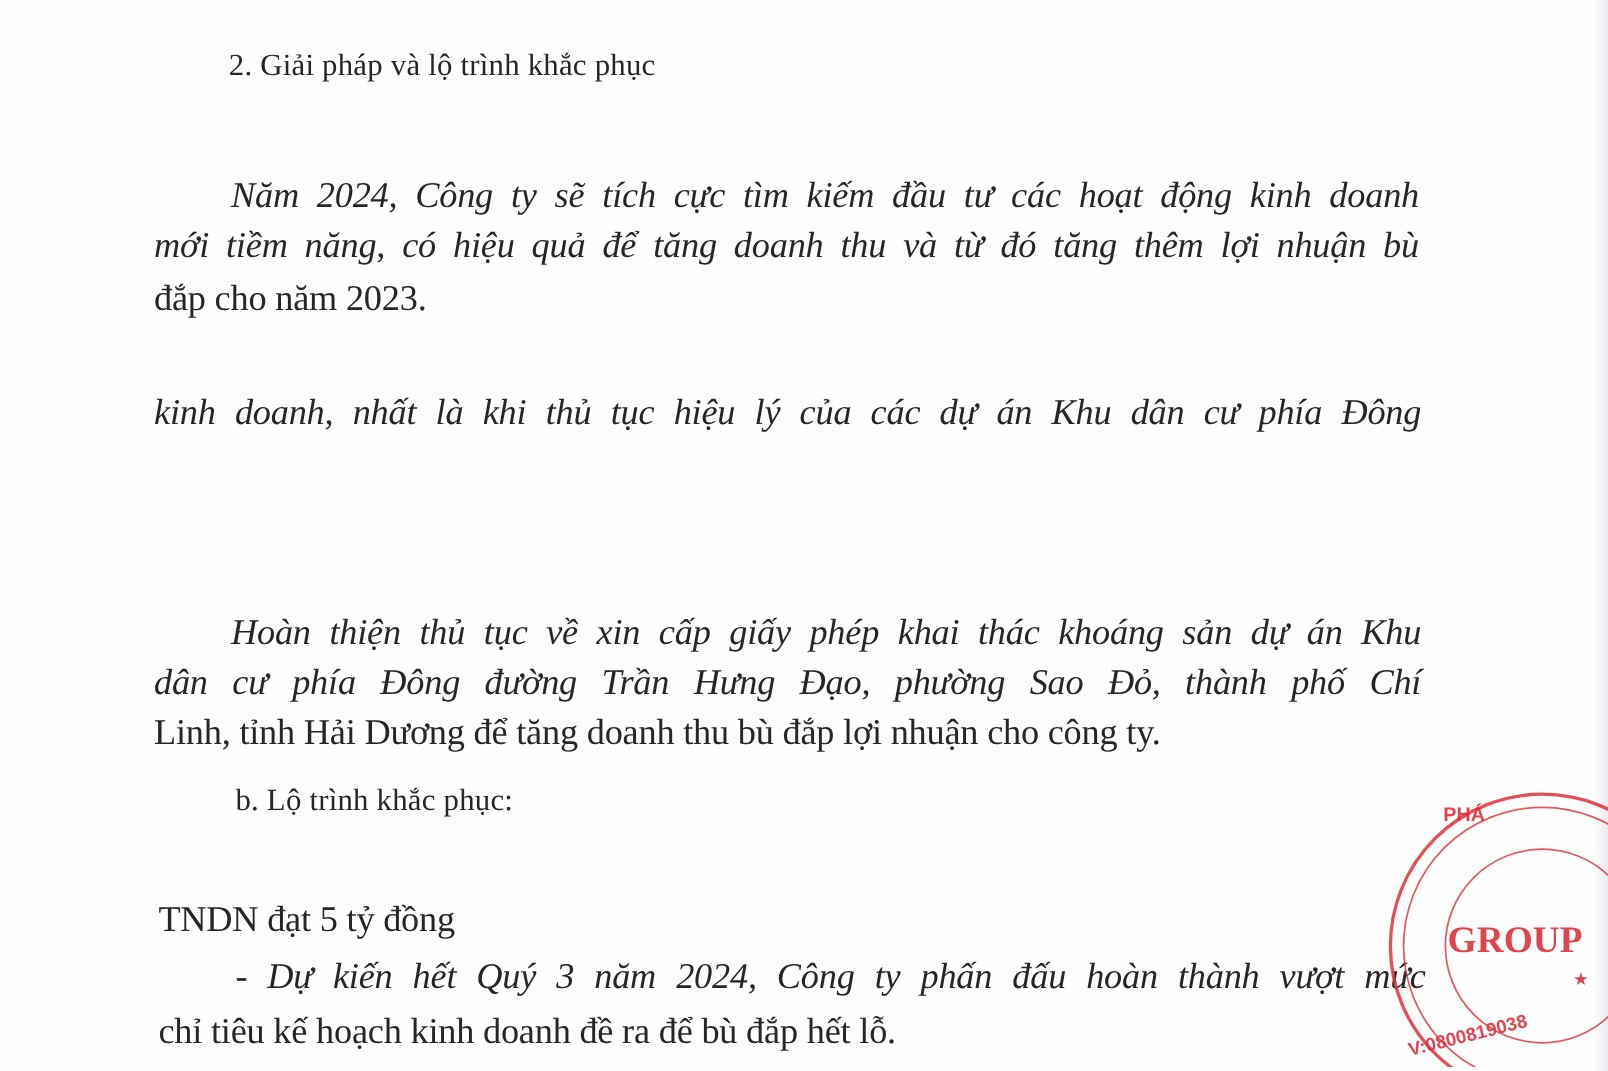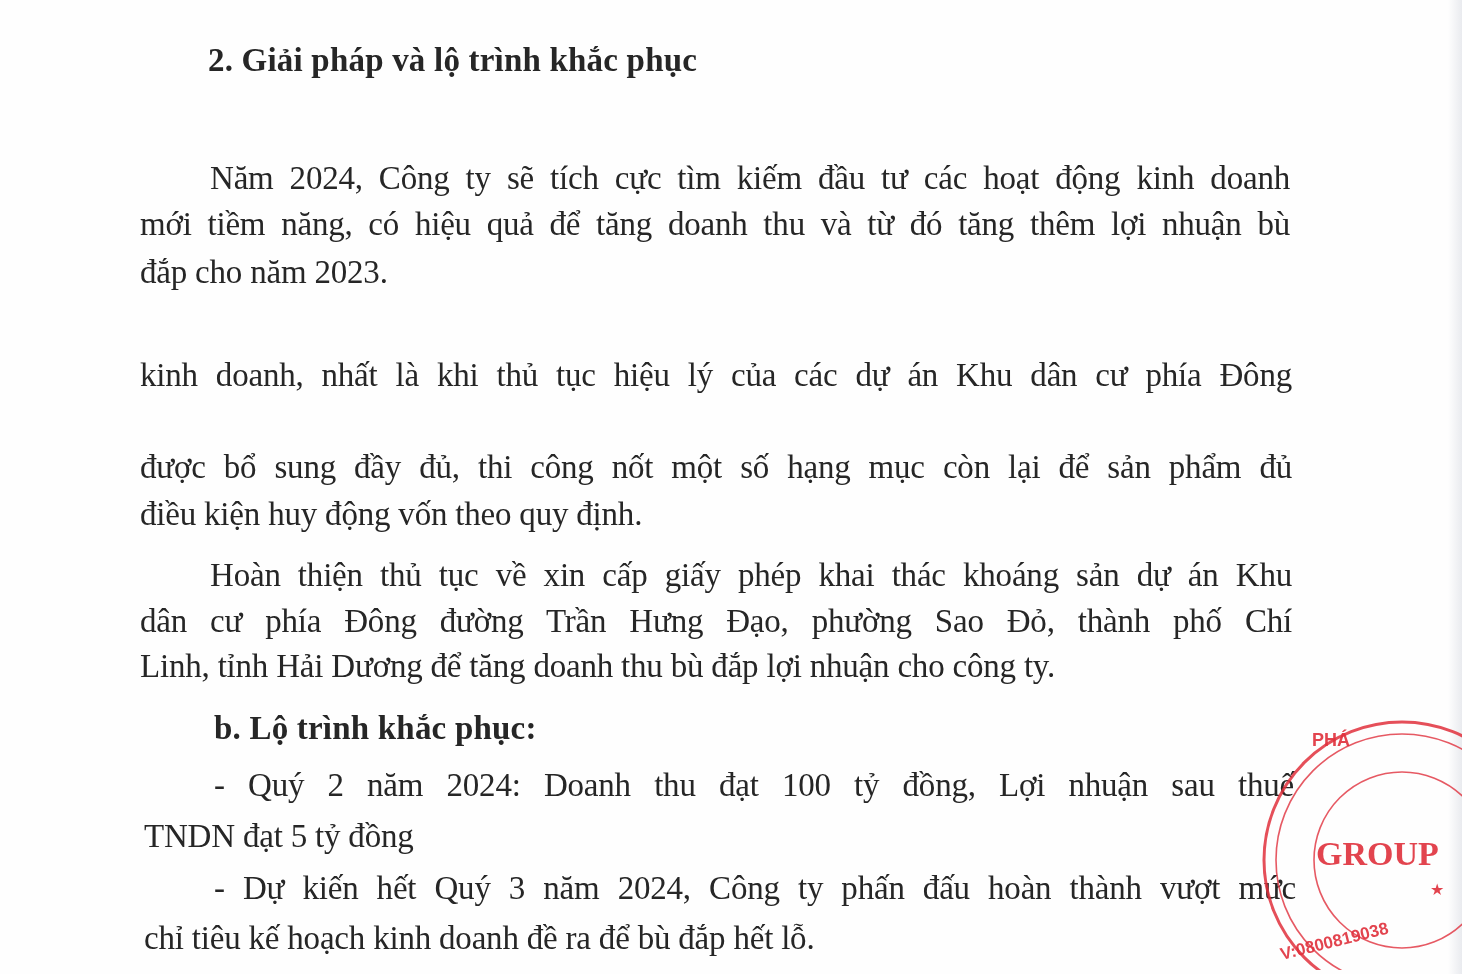--- a/index.html
+++ b/index.html
@@ -41,8 +41,8 @@
       white-space: normal;
     }
     .heading {
-      font-weight: bold;
-      font-size: 33px;
+      font-weight: normal;
+      font-size: 28px;
       letter-spacing: 0.2px;
     }
     .stamp {

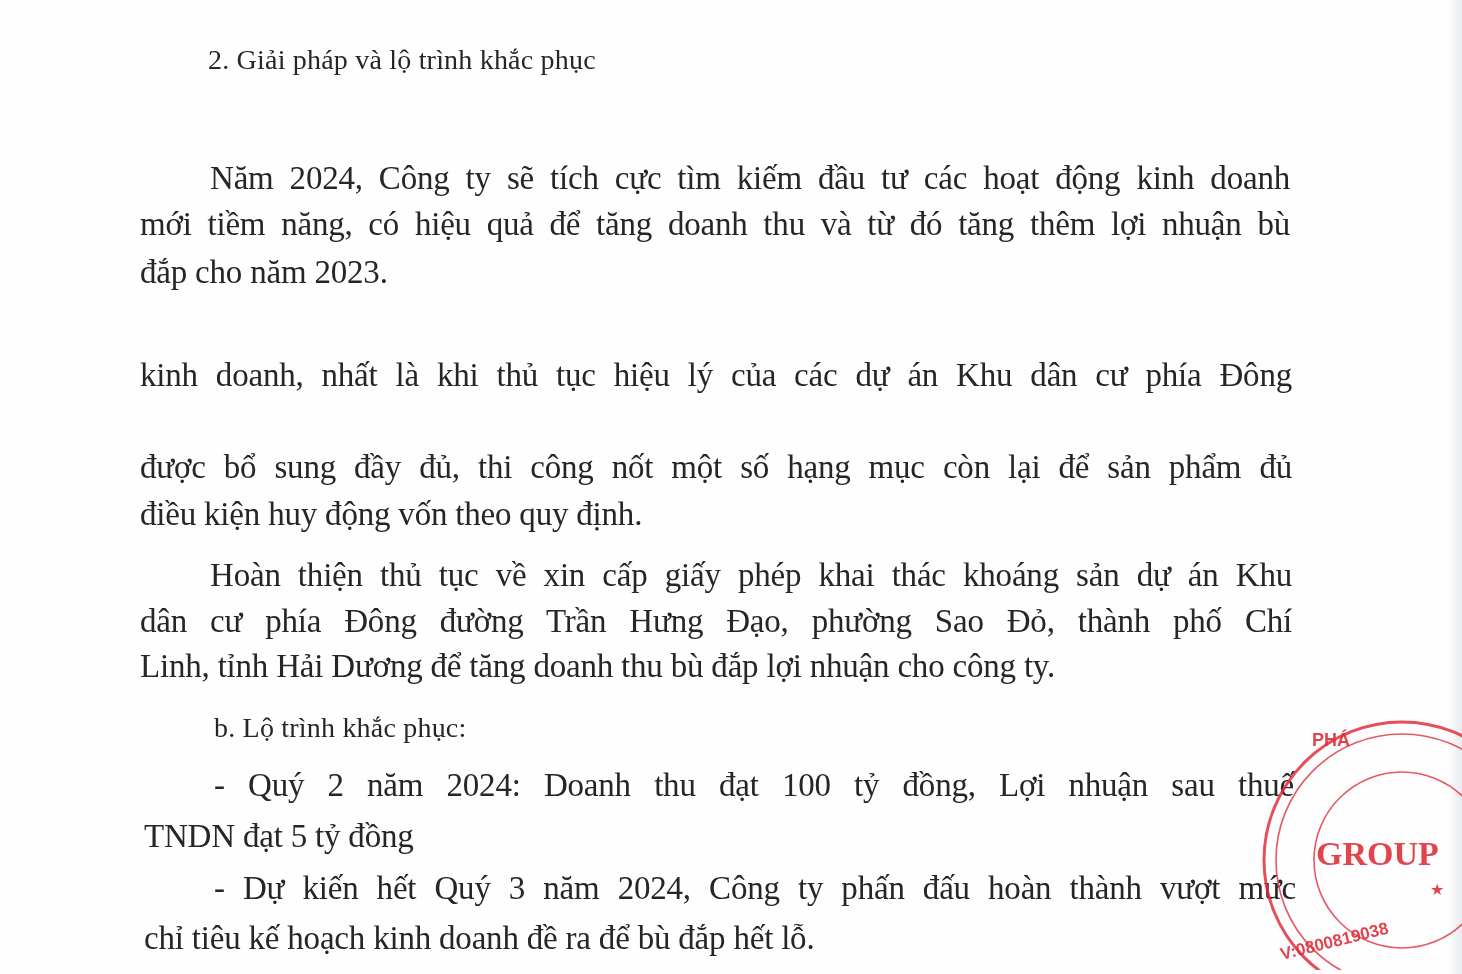--- a/index.html
+++ b/index.html
@@ -39,6 +39,7 @@
       text-align: justify;
       text-align-last: justify;
       white-space: normal;
+      font-style: italic;
     }
     .heading {
       font-weight: normal;

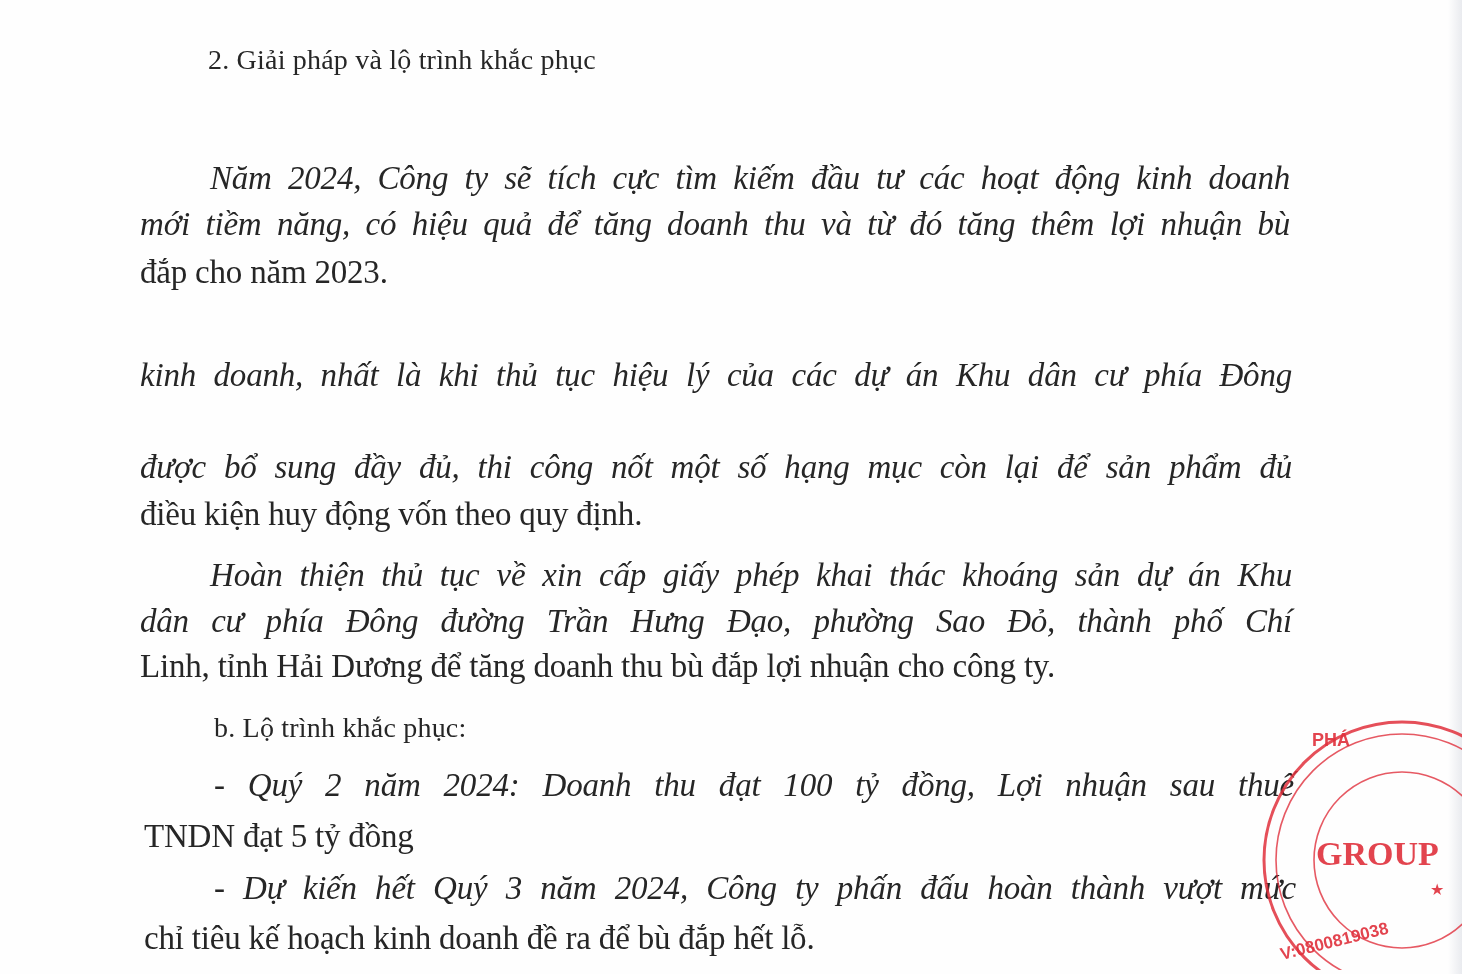--- a/index.html
+++ b/index.html
@@ -69,7 +69,6 @@
   <div class="line" style="left:140px; top:252px;">đắp cho năm 2023.</div>
 
   <div class="line justify" style="left:140px; top:355px; width:1152px;">kinh doanh, nhất là khi thủ tục hiệu lý của các dự án Khu dân cư phía Đông</div>
-  <div class="line justify" style="left:140px; top:447px; width:1152px;">được bổ sung đầy đủ, thi công nốt một số hạng mục còn lại để sản phẩm đủ</div>
   <div class="line" style="left:140px; top:494px;">điều kiện huy động vốn theo quy định.</div>
 
   <div class="line justify" style="left:210px; top:555px; width:1082px;">Hoàn thiện thủ tục về xin cấp giấy phép khai thác khoáng sản dự án Khu</div>

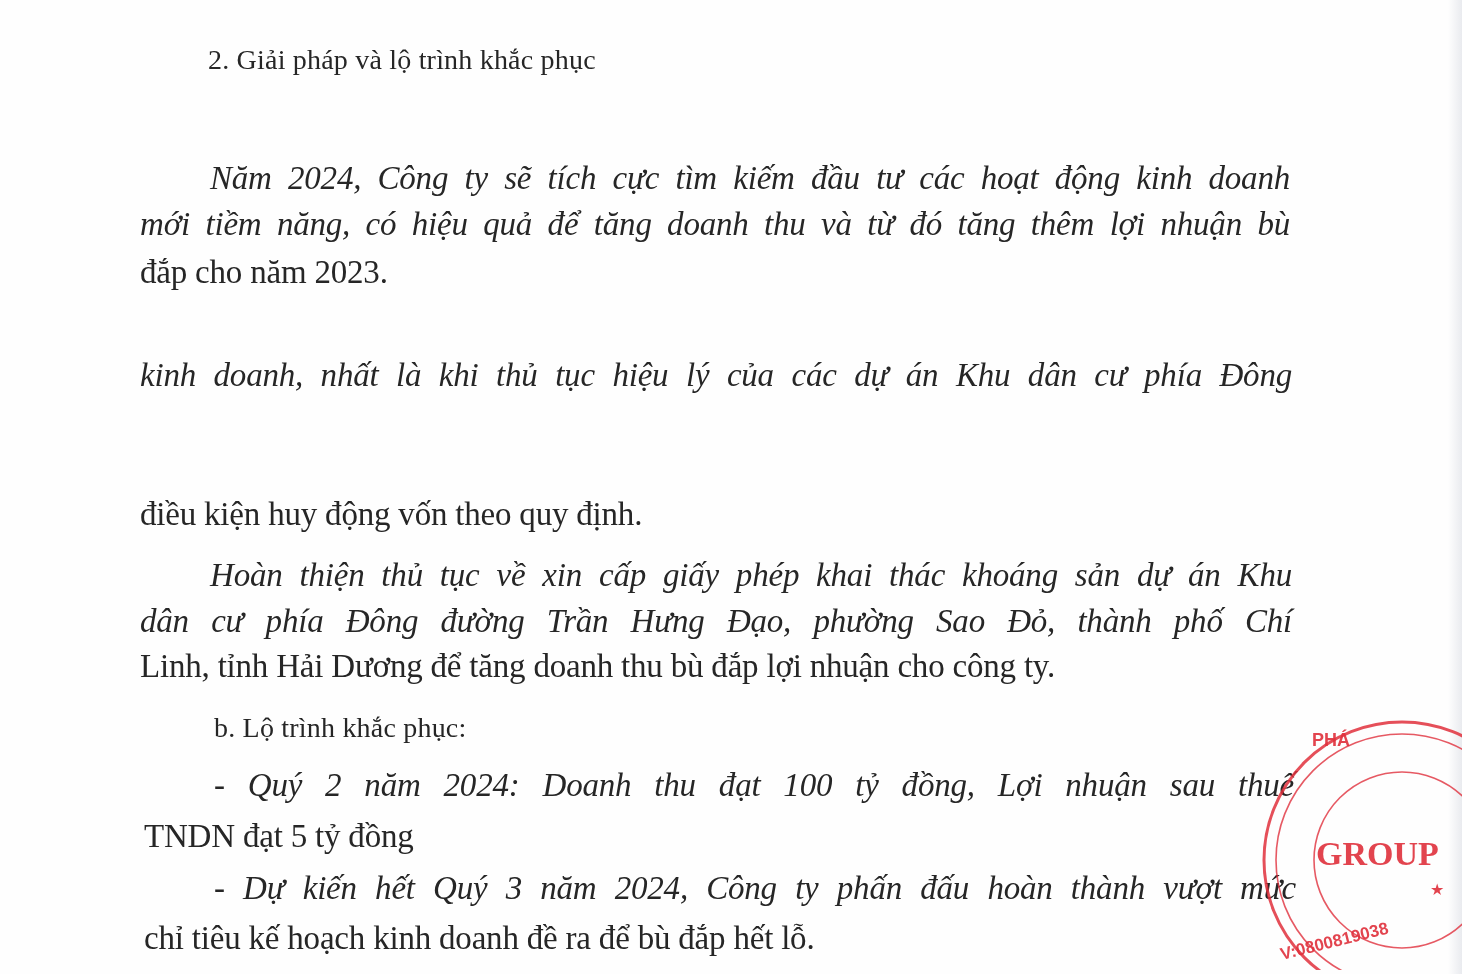--- a/index.html
+++ b/index.html
@@ -69,7 +69,6 @@
   <div class="line" style="left:140px; top:252px;">đắp cho năm 2023.</div>
 
   <div class="line justify" style="left:140px; top:355px; width:1152px;">kinh doanh, nhất là khi thủ tục hiệu lý của các dự án Khu dân cư phía Đông</div>
-  <div class="line" style="left:140px; top:494px;">điều kiện huy động vốn theo quy định.</div>
 
   <div class="line justify" style="left:210px; top:555px; width:1082px;">Hoàn thiện thủ tục về xin cấp giấy phép khai thác khoáng sản dự án Khu</div>
   <div class="line justify" style="left:140px; top:601px; width:1152px;">dân cư phía Đông đường Trần Hưng Đạo, phường Sao Đỏ, thành phố Chí</div>

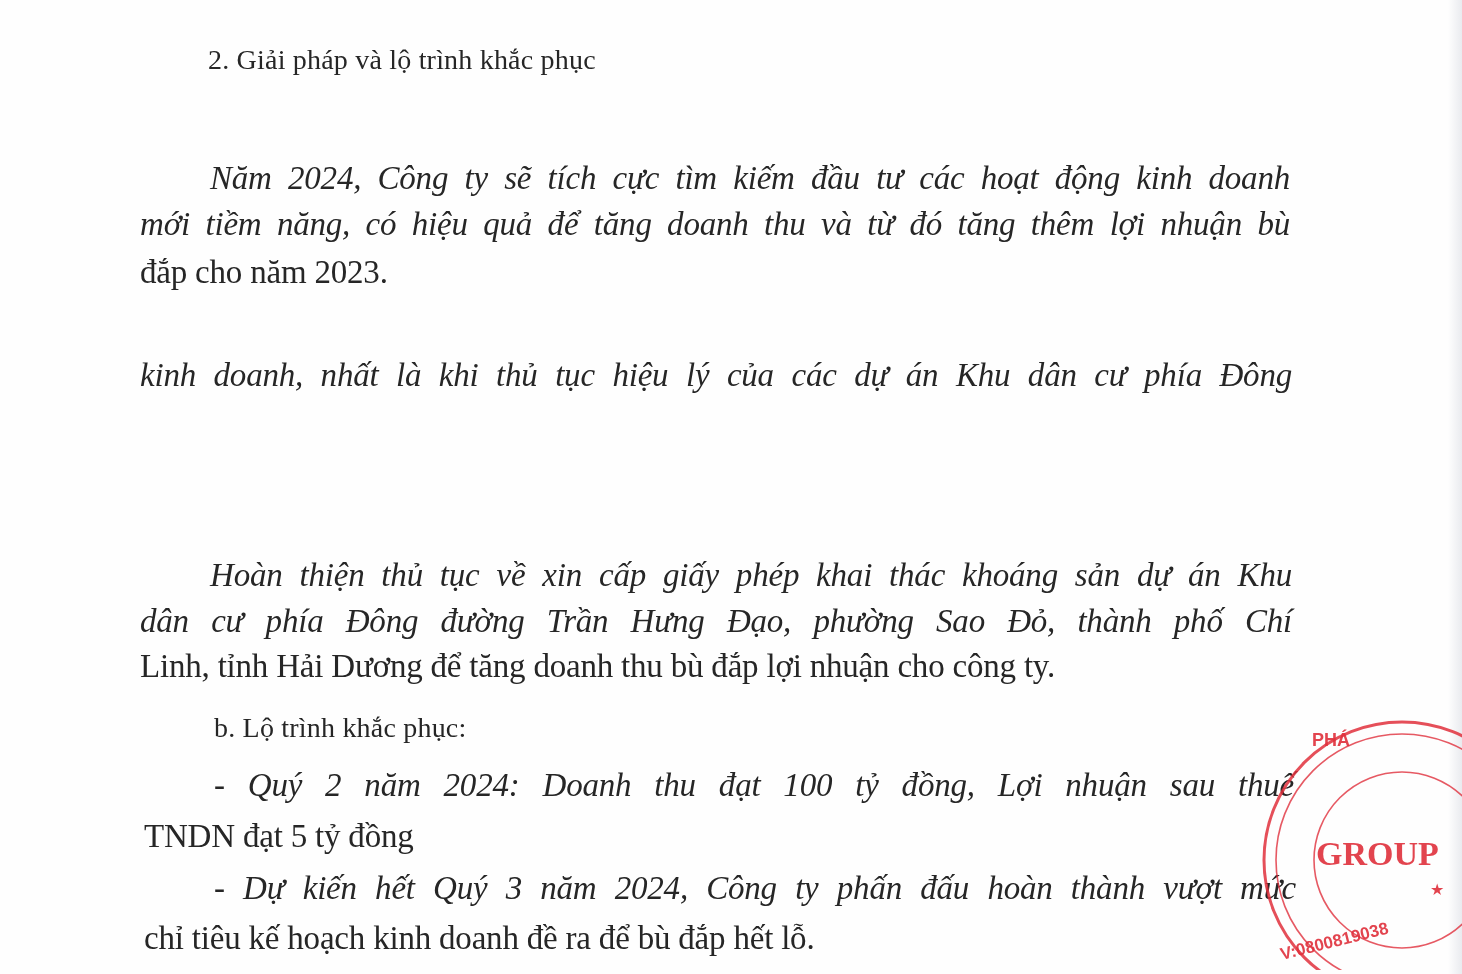--- a/index.html
+++ b/index.html
@@ -76,7 +76,6 @@
 
   <div class="line heading" style="left:214px; top:708px;">b. Lộ trình khắc phục:</div>
 
-  <div class="line justify" style="left:214px; top:765px; width:1080px;">- Quý 2 năm 2024: Doanh thu đạt 100 tỷ đồng, Lợi nhuận sau thuế</div>
   <div class="line" style="left:144px; top:816px;">TNDN đạt 5 tỷ đồng</div>
 
   <div class="line justify" style="left:214px; top:868px; width:1082px;">- Dự kiến hết Quý 3 năm 2024, Công ty phấn đấu hoàn thành vượt mức</div>

